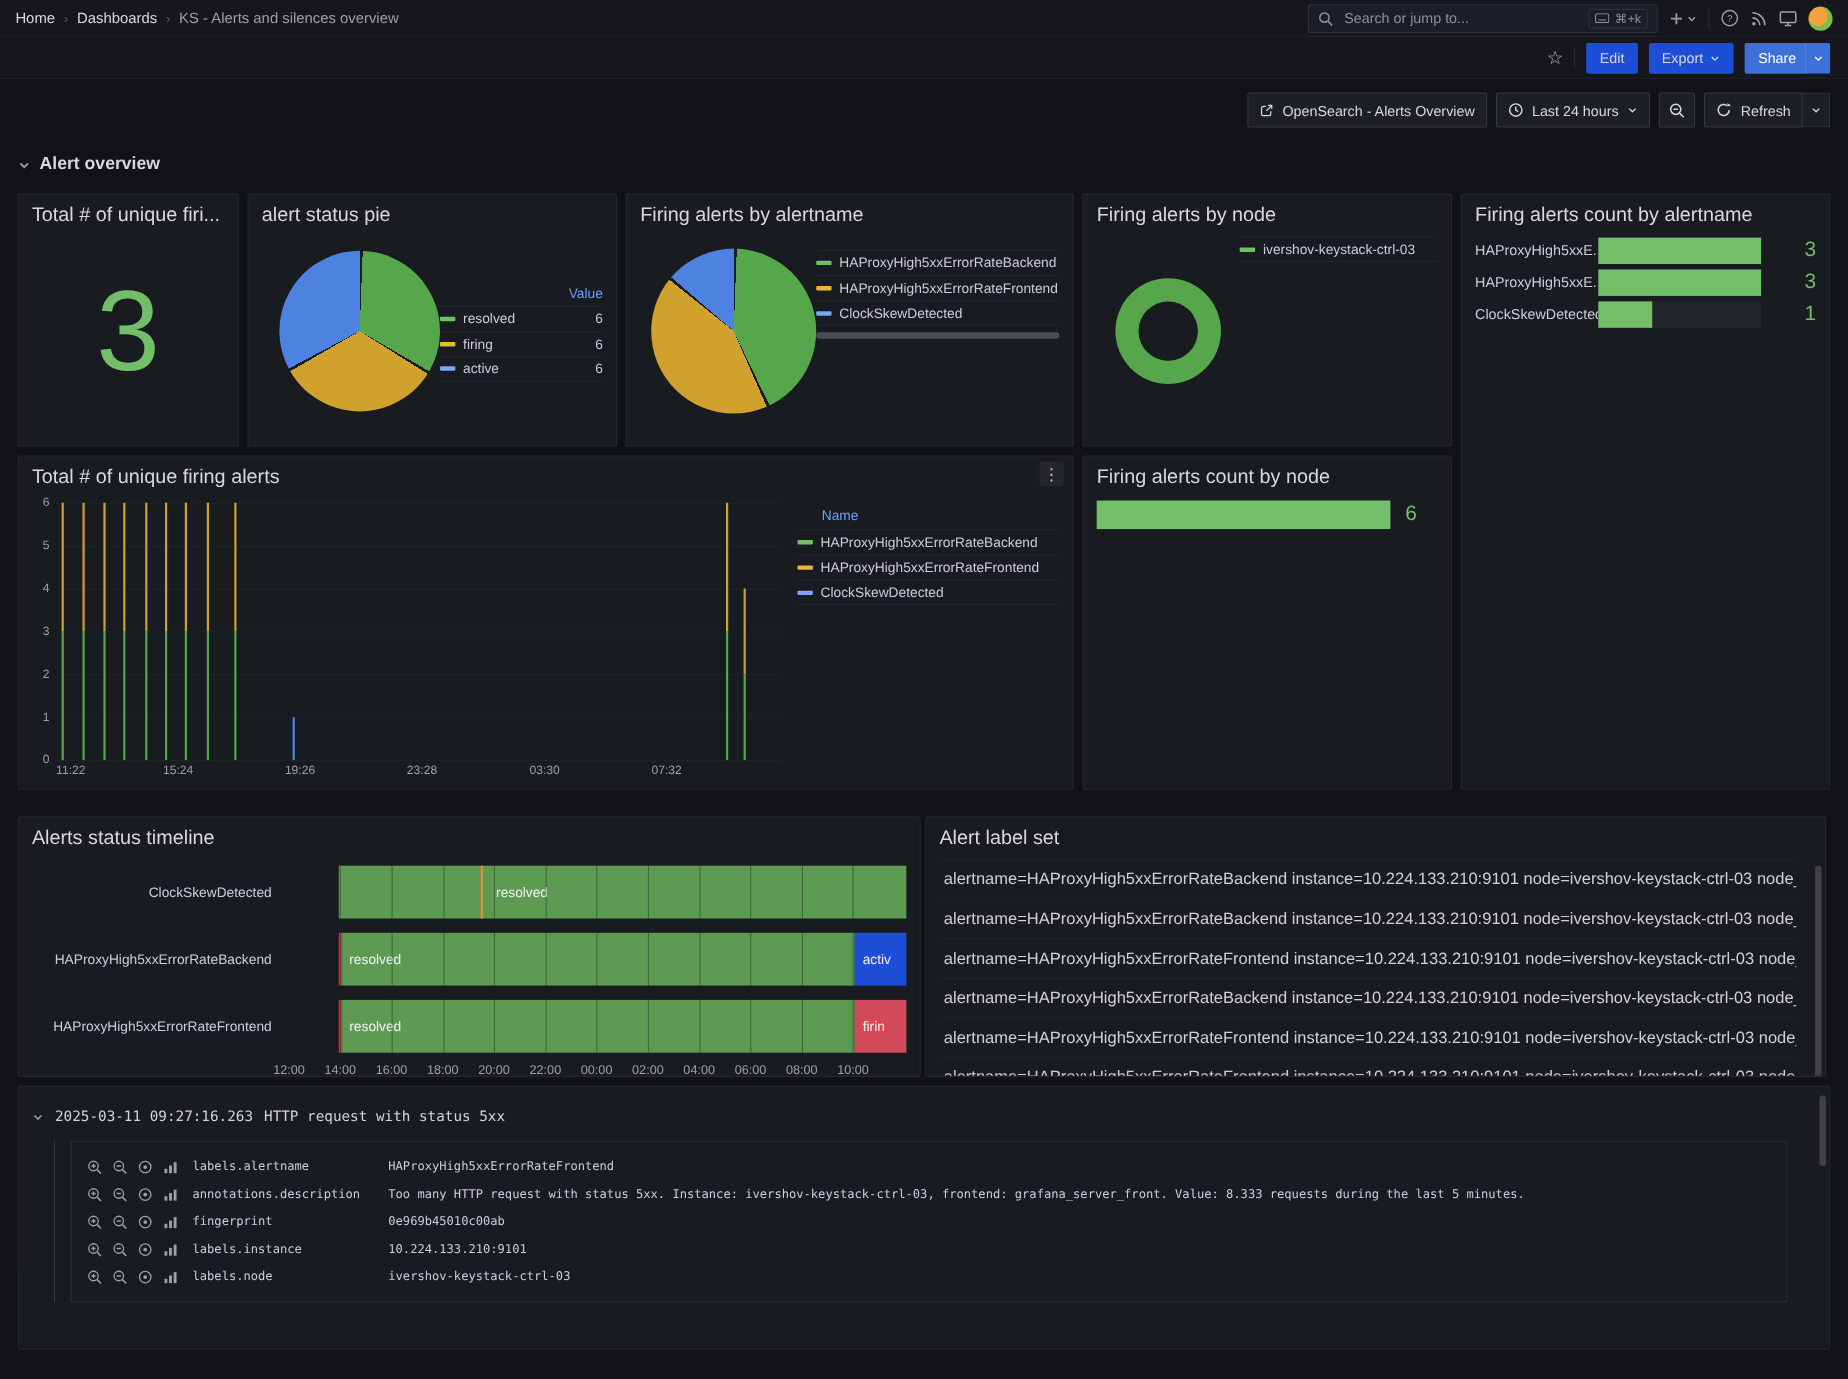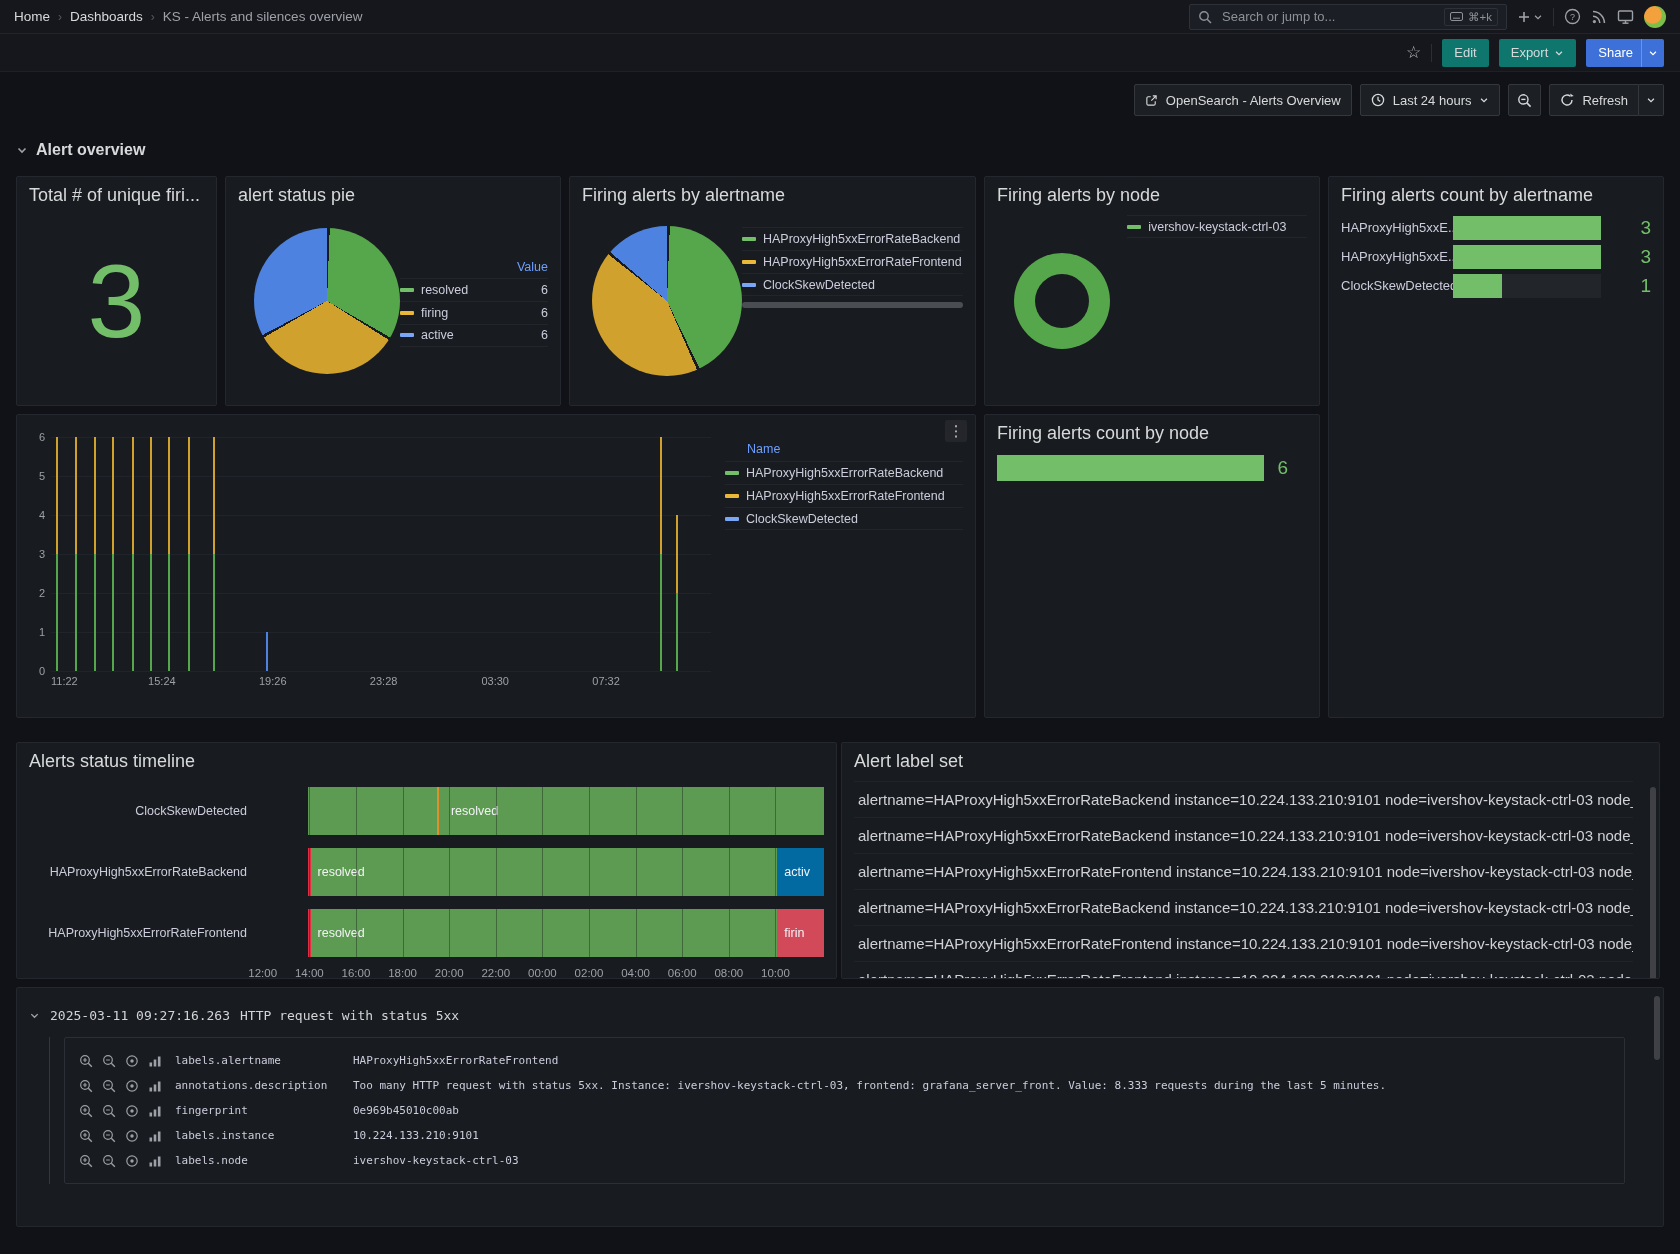--- a/index.html
+++ b/index.html
@@ -47,7 +47,7 @@
     height:28px; padding:0 12px; display:flex; align-items:center; gap:6px;
     border-radius:2px; font-size:13px; color:#d8d9da; cursor:pointer; white-space:nowrap;
   }
-  .btn.secondary { background:#0f766e; }
+  .btn.secondary { background:#1d4ed8; }
   .btn.primary { background:#3d71d9; color:#ffffff; padding-right:8px; }
   .share-split { display:flex; align-items:stretch; }
   .share-caret { background:#3d71d9; border-left:1px solid rgba(255,255,255,0.25);

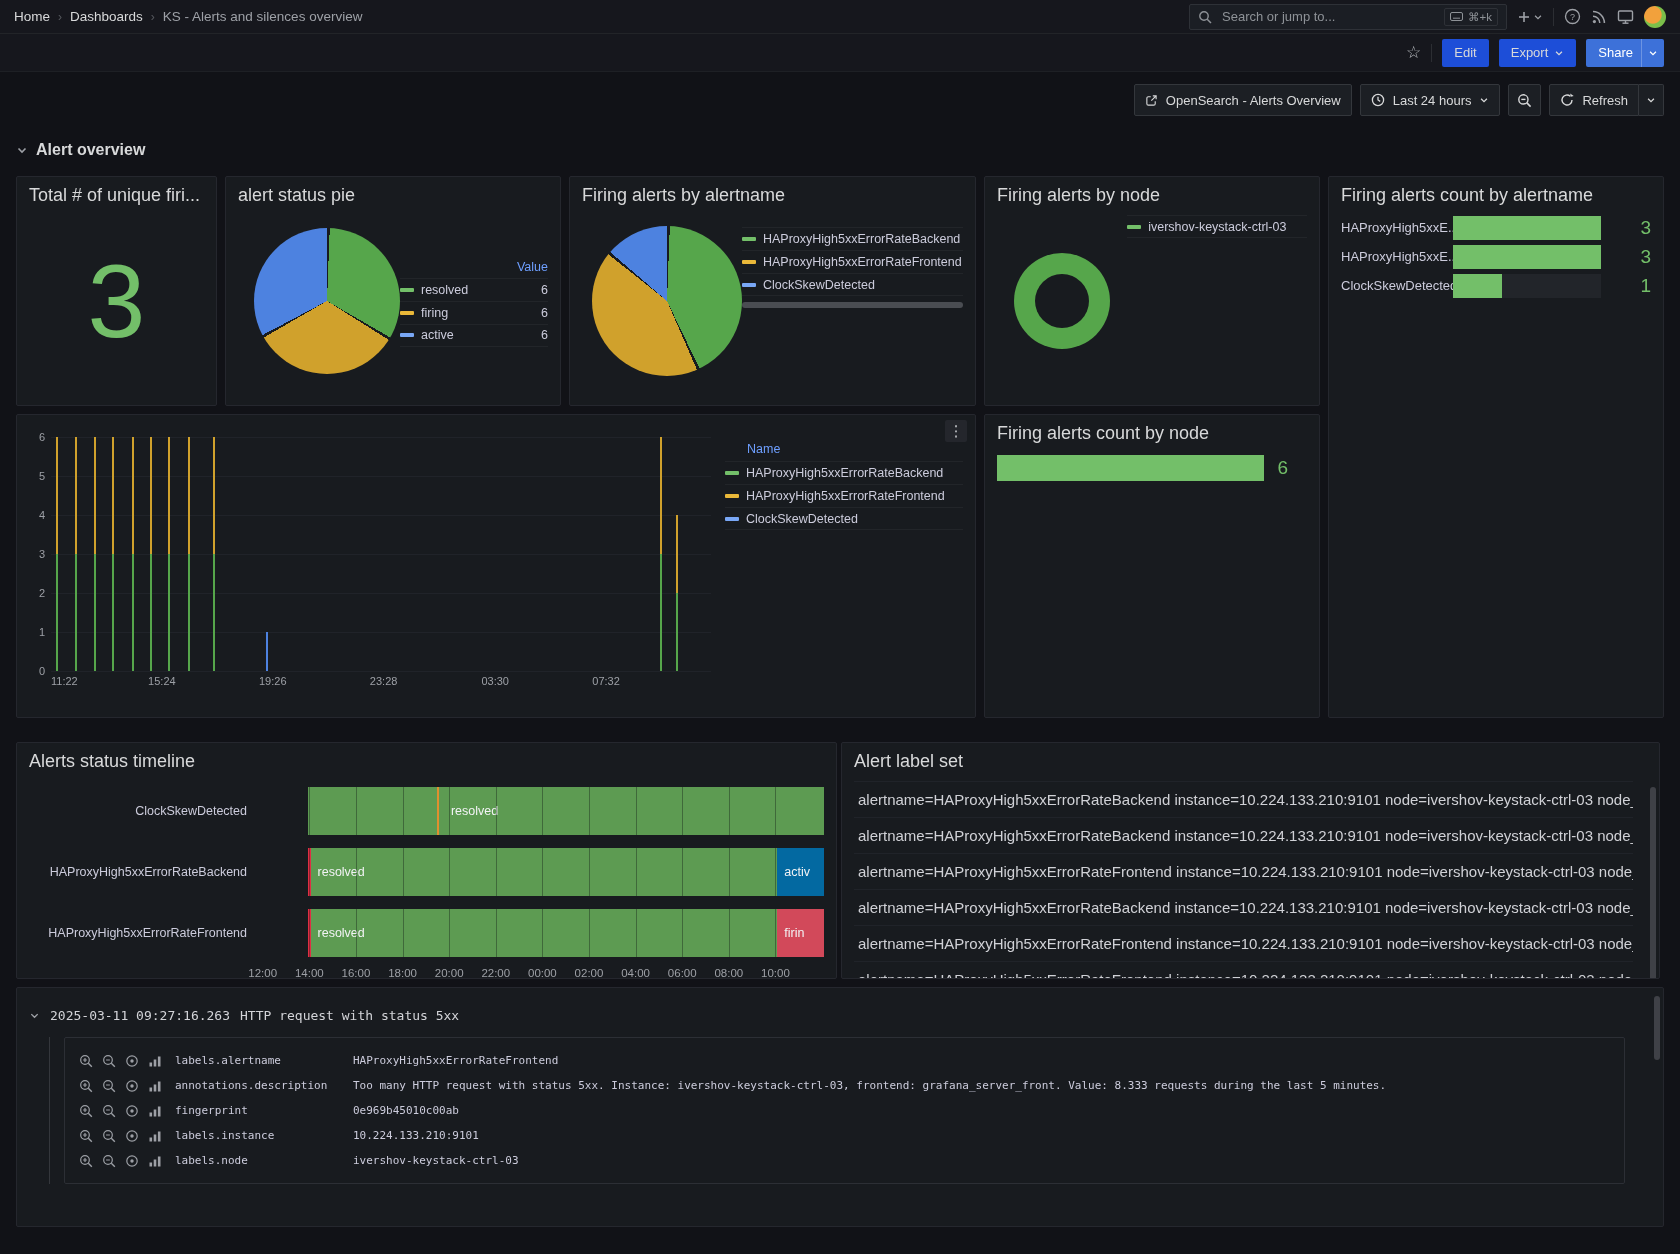--- a/index.html
+++ b/index.html
@@ -427,6 +427,7 @@
     </div>
 
     <div class="panel" style="grid-column:1 / span 3;grid-row:2">
+      <div class="ptitle">Total # of unique firing alerts</div>
       <div class="kebab">⋮</div>
       <div class="ts-body">
         <div class="ts-left">

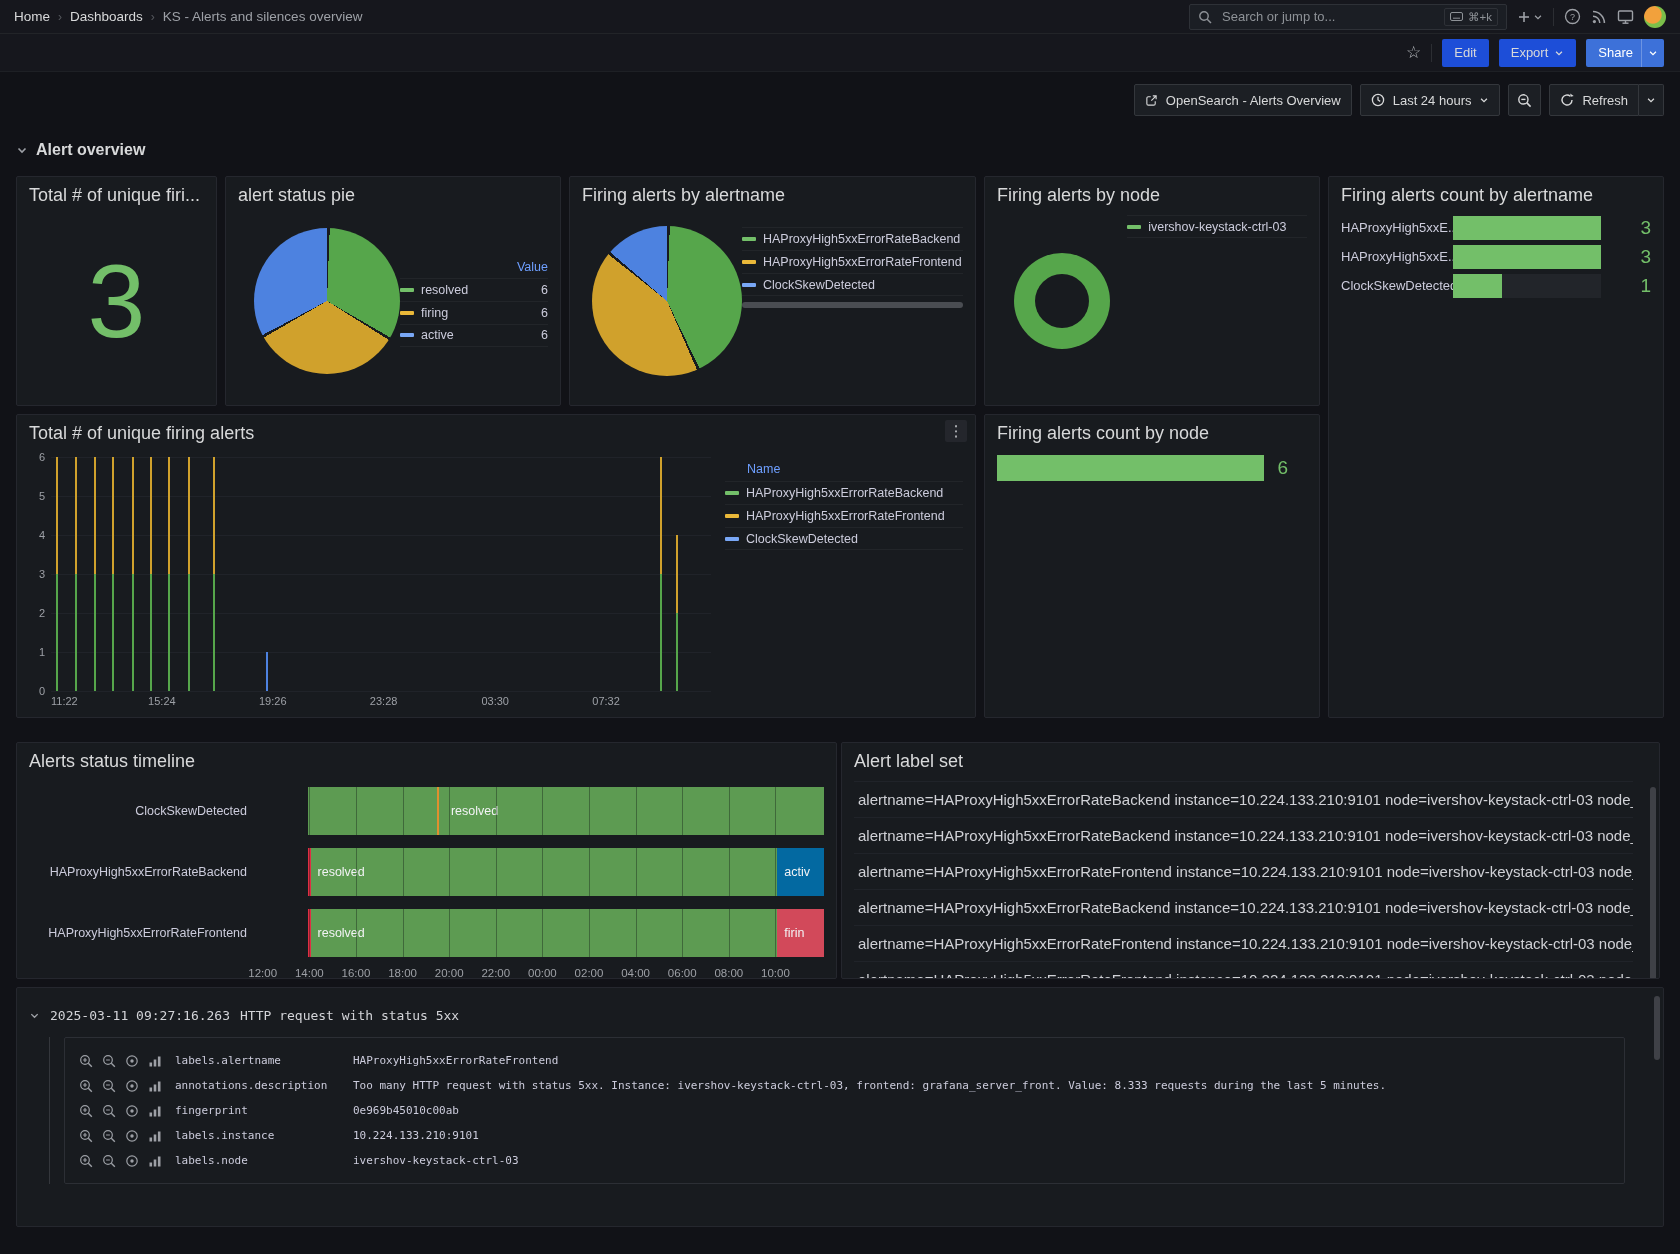--- a/index.html
+++ b/index.html
@@ -545,7 +545,7 @@
                 <div class="tl-seg" style="left: 8.8%; width: 82.9%; background: rgb(93, 155, 82);">
                   <span class="tl-seg-text">resolved</span>
                 </div>
-                <div class="tl-seg" style="left: 91.7%; width: 8.3%; background: #0369a1;">
+                <div class="tl-seg" style="left: 91.7%; width: 8.3%; background: #1d4ed8;">
                   <span class="tl-seg-text">activ</span>
                 </div>
                 <div class="tl-gridline" style="left: 8.58%;"></div>

